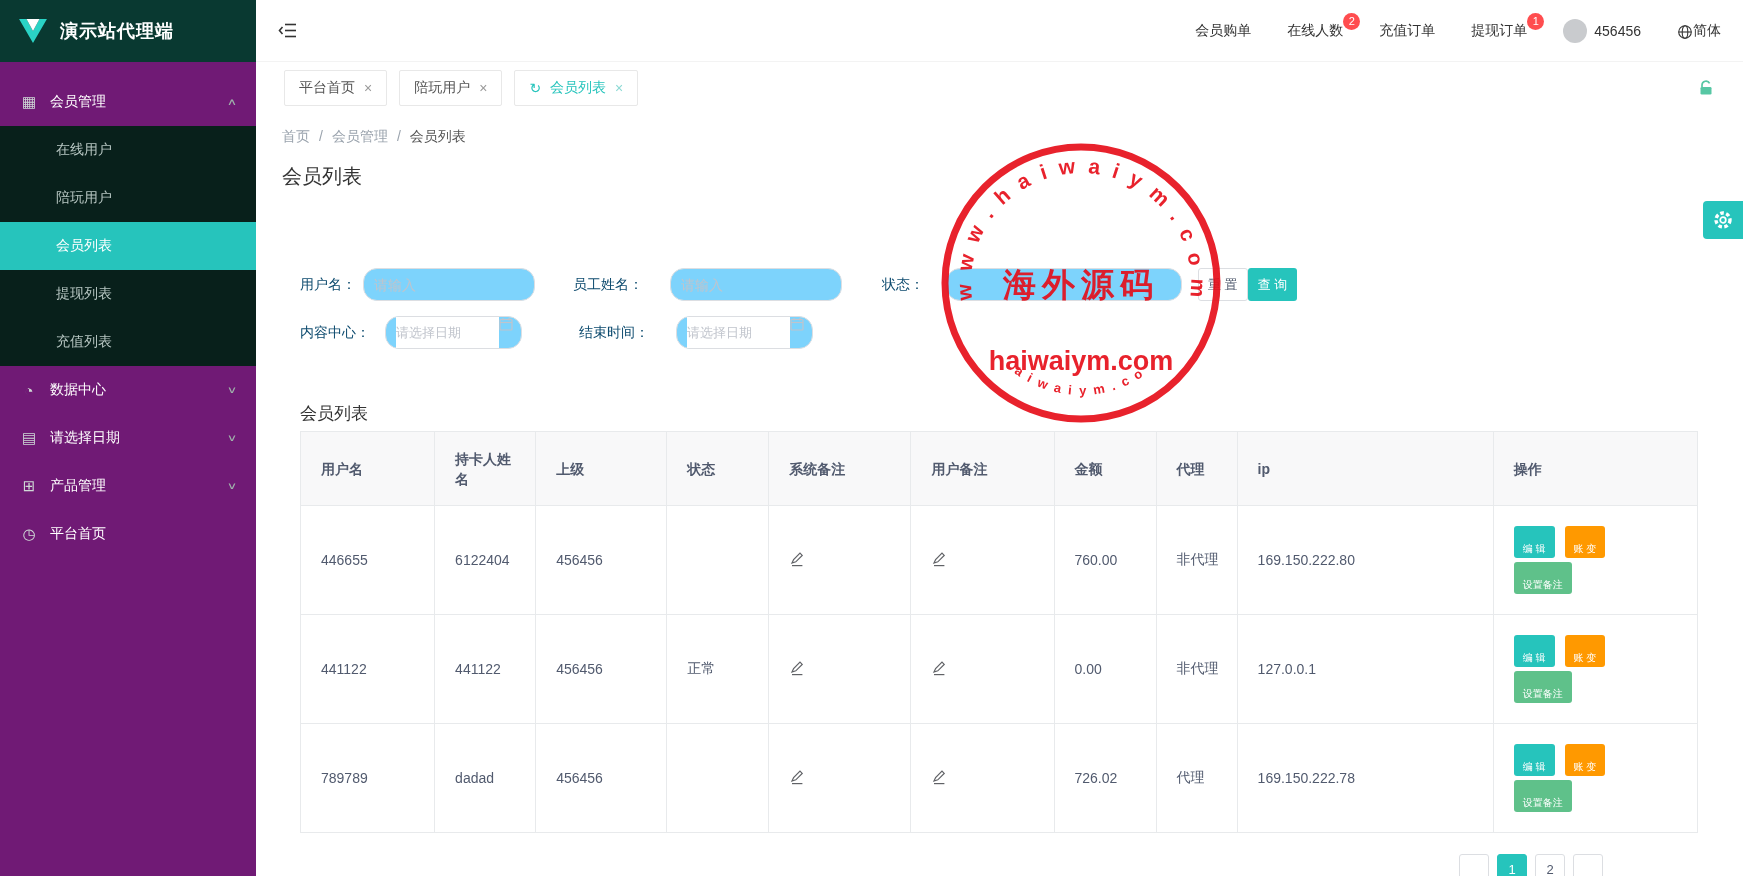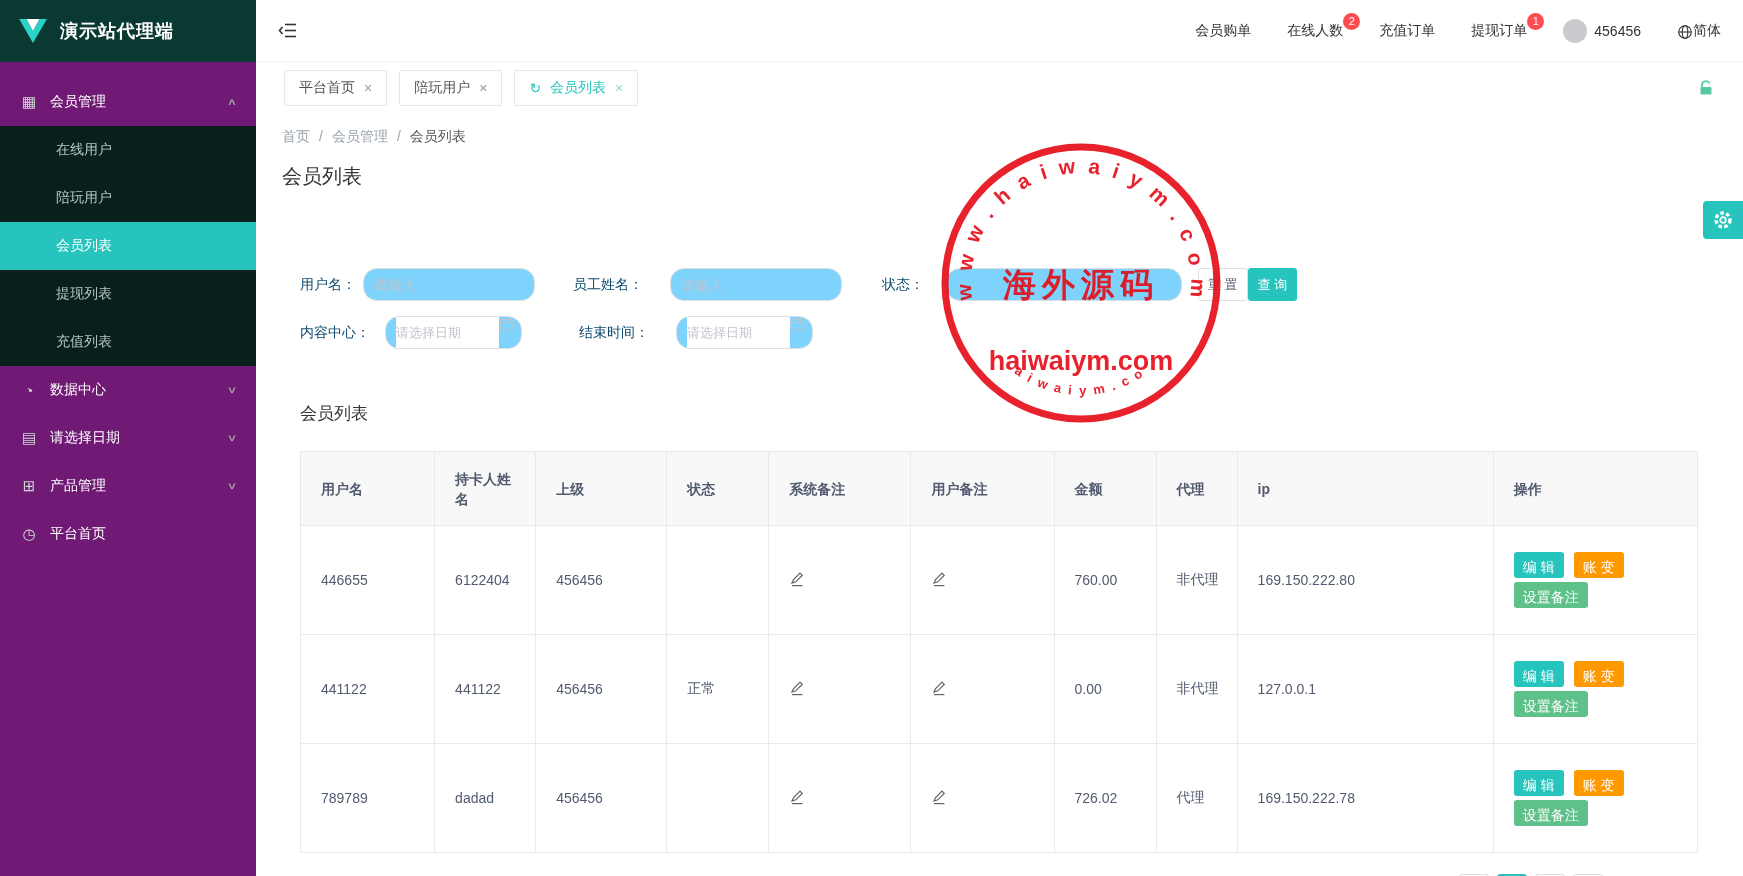--- a/index.html
+++ b/index.html
@@ -61,7 +61,7 @@
   .btn-reset{margin-left:16px;padding:0 9px;border:1px solid #dcdee2;background:#fff;color:#515a6e}
   .btn-search{padding:0 10px;border:none;background:var(--accent);color:#fff}
   .table-title{margin-top:52px;font-size:17px;color:#333;line-height:26px}
-  table.grid{margin-top:24px;border-collapse:collapse;table-layout:fixed;width:1398px}
+  table.grid{margin-top:4px;border-collapse:collapse;table-layout:fixed;width:1398px}
   .grid th,.grid td{border:1px solid #e8eaec;font-size:14px;color:#515a6e;text-align:left;padding-left:20px;font-weight:normal}
   .grid th{background:#f8f8f9;height:74px;font-weight:bold;line-height:20px;padding-right:14px}
   .grid td{height:109px}

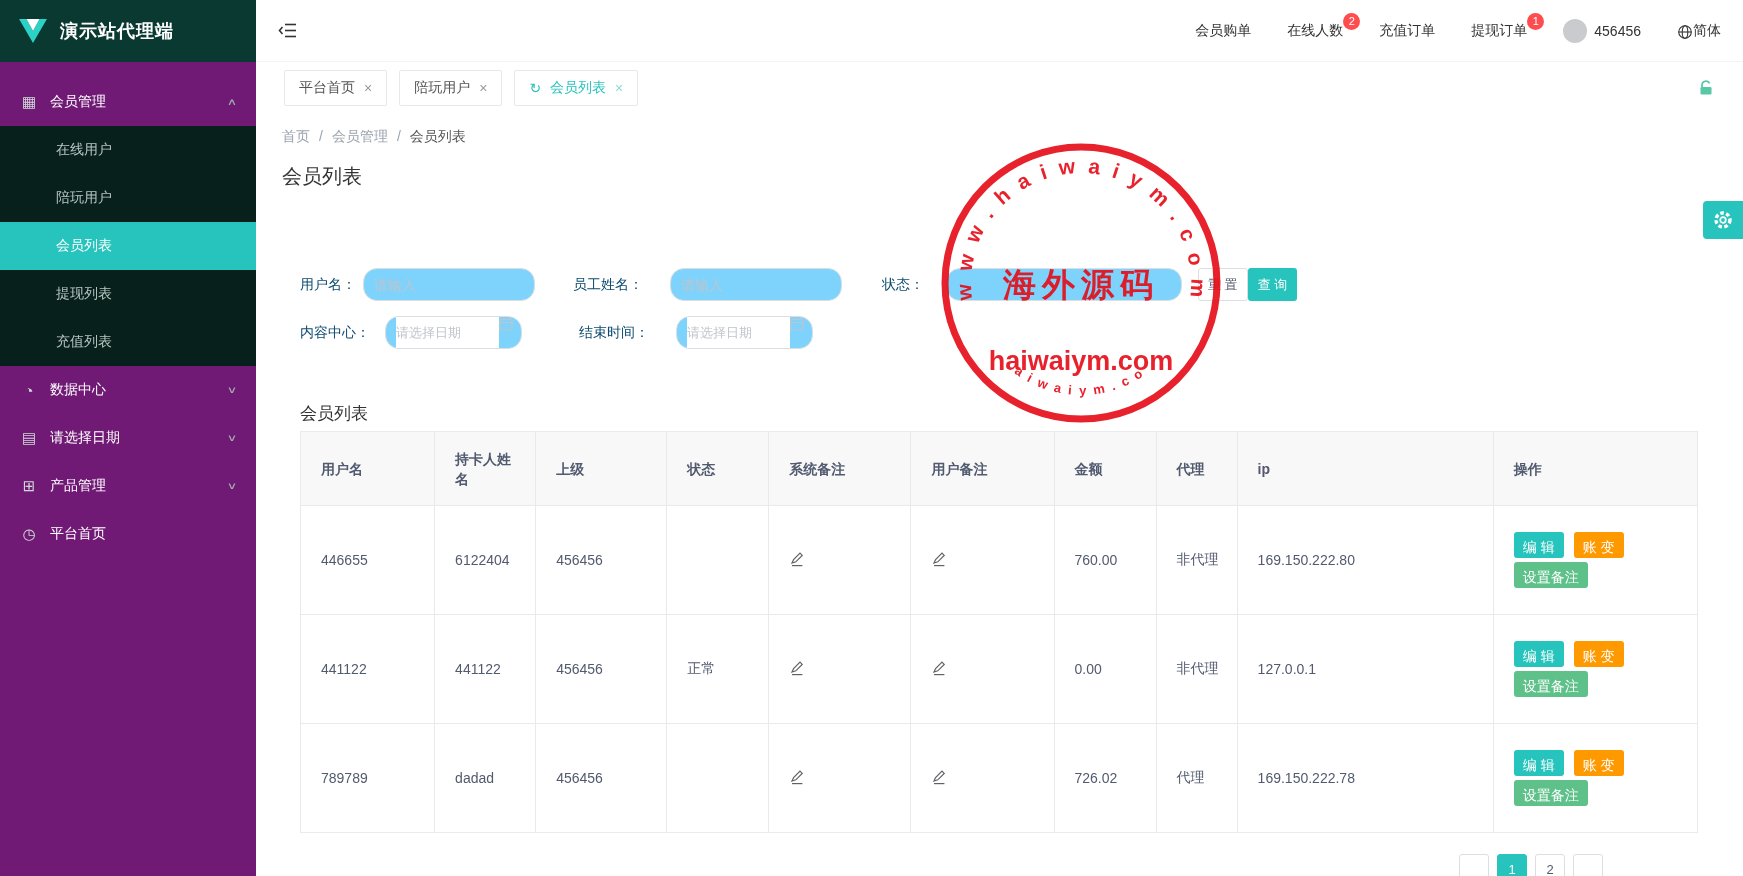--- a/index.html
+++ b/index.html
@@ -67,7 +67,7 @@
   .grid td{height:109px}
   .pen{cursor:pointer}
   .act-line{display:flex;gap:10px;margin:4px 0}
-  .abtn{height:26px;padding:7px 9px;border:none;border-radius:3px;color:#fff;font-size:14px;cursor:pointer;font-family:inherit;white-space:nowrap}
+  .abtn{height:26px;padding:16px 9px;border:none;border-radius:3px;color:#fff;font-size:10px;cursor:pointer;font-family:inherit;white-space:nowrap}
   .abtn.teal{background:var(--accent)}
   .abtn.orange{background:var(--orange)}
   .abtn.green{background:var(--green)}

